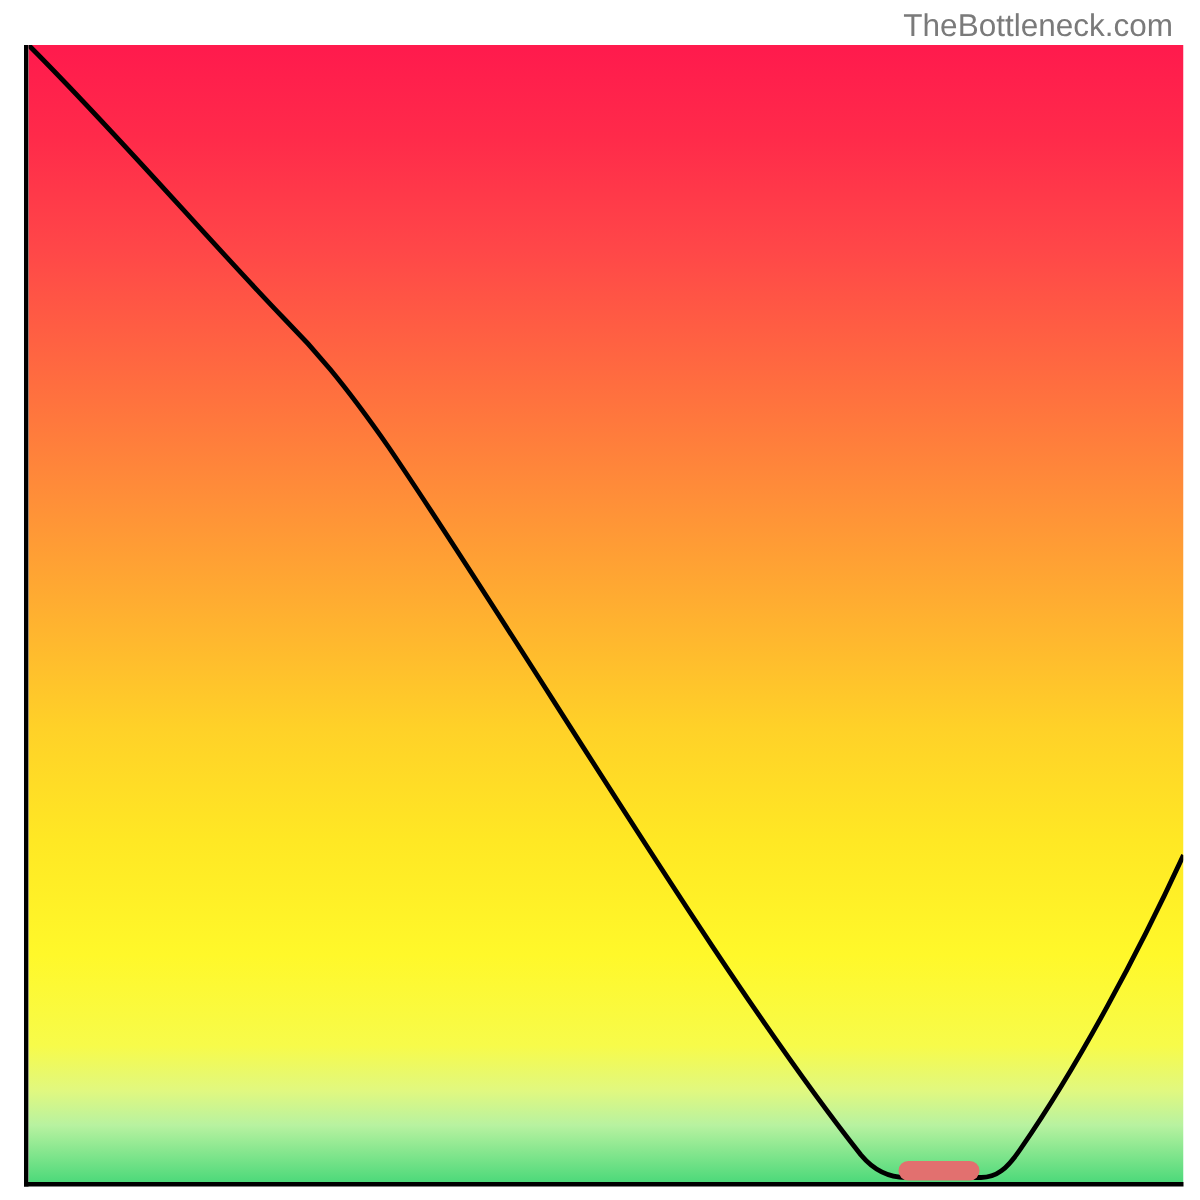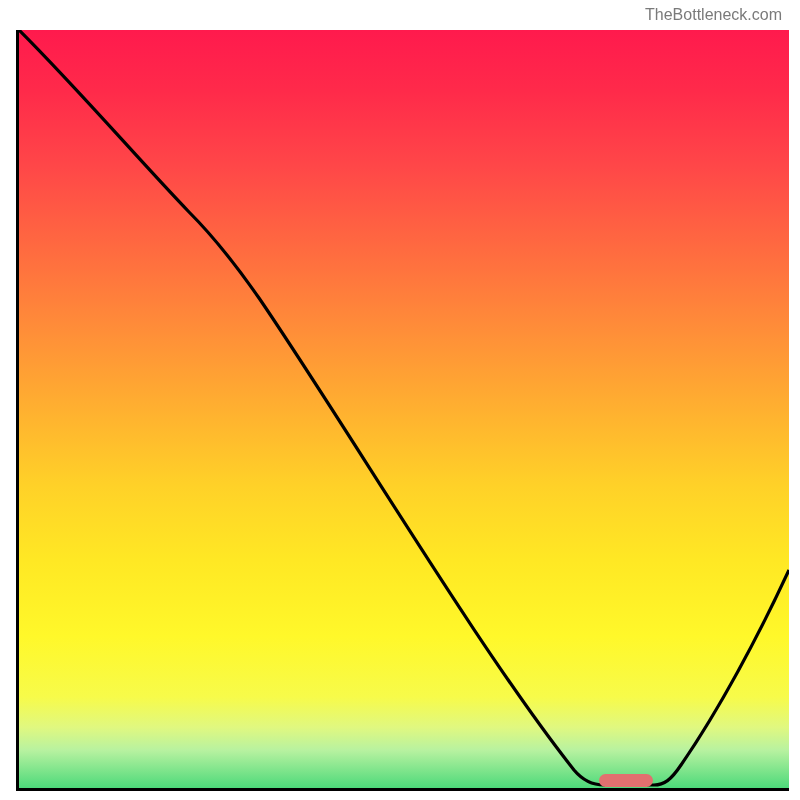--- a/index.html
+++ b/index.html
@@ -15,7 +15,7 @@
     position: absolute;
     top: 6px;
     right: 18px;
-    font-size: 16px;
+    font-size: 21px;
     color: #7a7a7a;
     font-weight: 500;
     z-index: 10;

